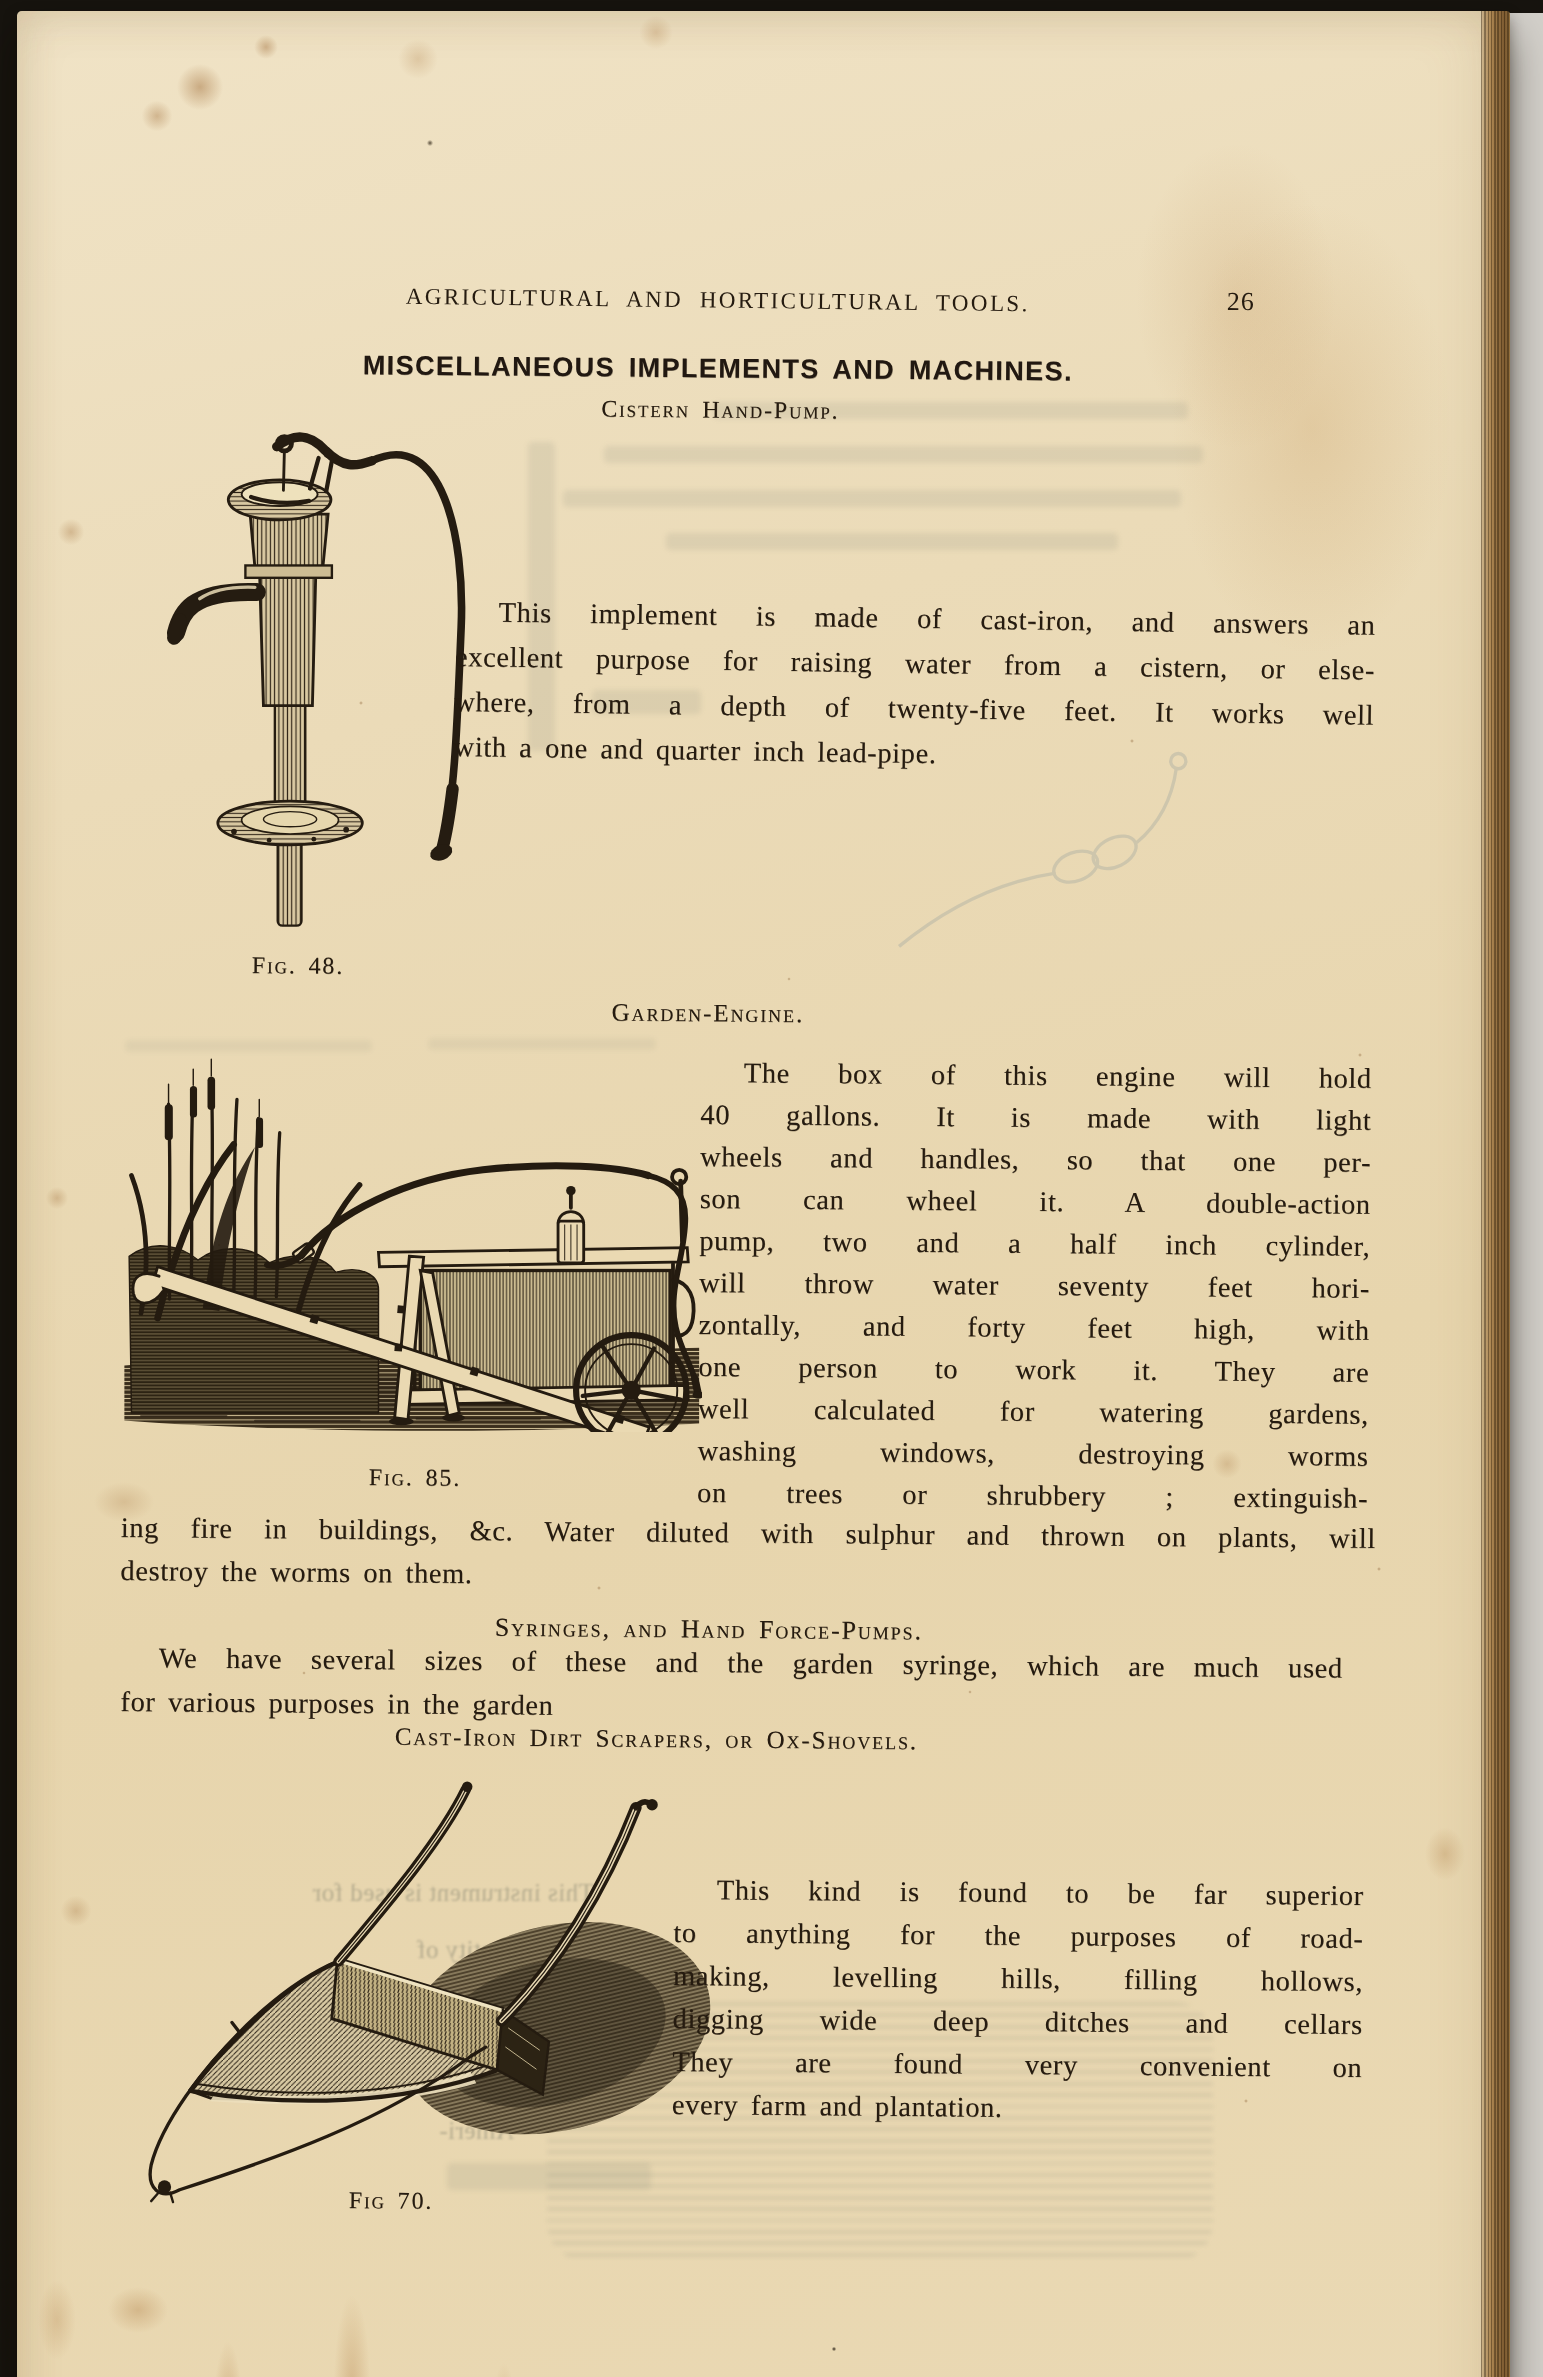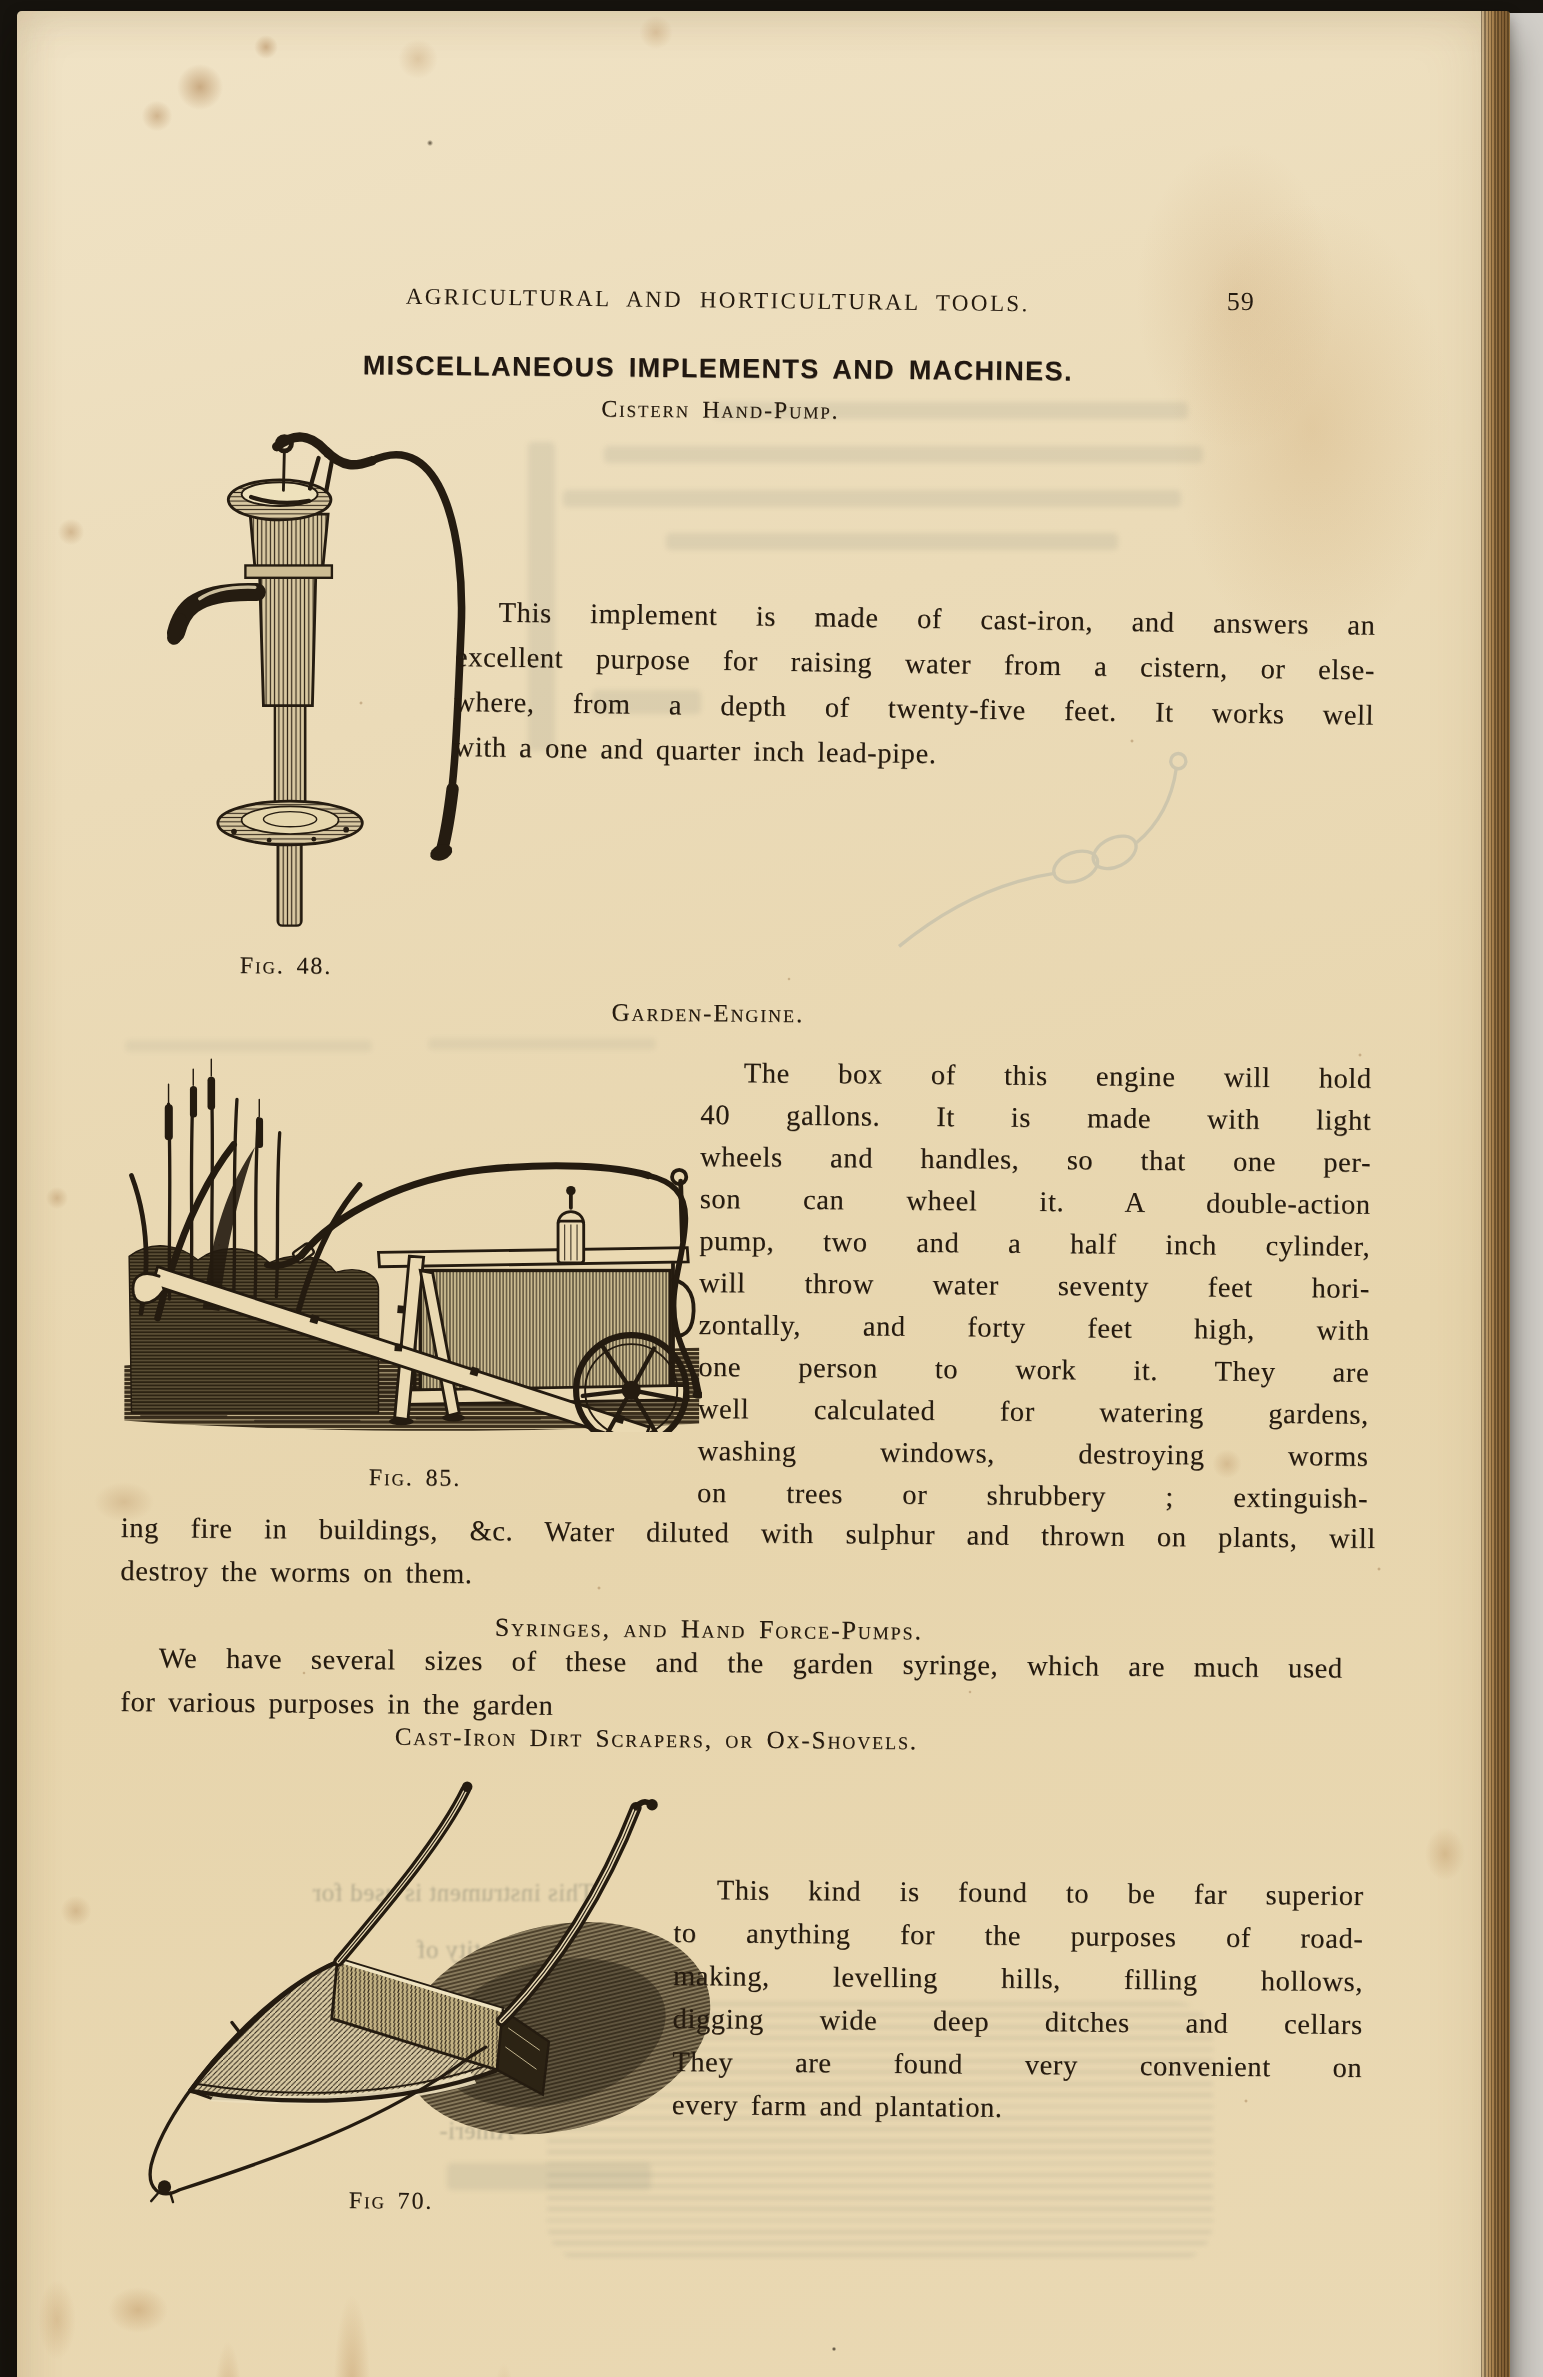--- a/index.html
+++ b/index.html
@@ -137,7 +137,7 @@
 <div class="ghost-line" style="left:333px;top:2117px;width:181px;">Ameri-</div>
 
 <div class="t rot7 center" id="running-header" style="left:347px;top:283px;width:742px;">AGRICULTURAL AND HORTICULTURAL TOOLS.</div>
-<div class="t rot5" id="page-num" style="left:1227px;top:287px;">59</div>
+<div class="t rot5" id="page-num" style="left:1227px;top:287px;">26</div>
 
 <div class="t rot5 center" id="main-heading" style="left:328px;top:350px;width:780px;">MISCELLANEOUS IMPLEMENTS AND MACHINES.</div>
 

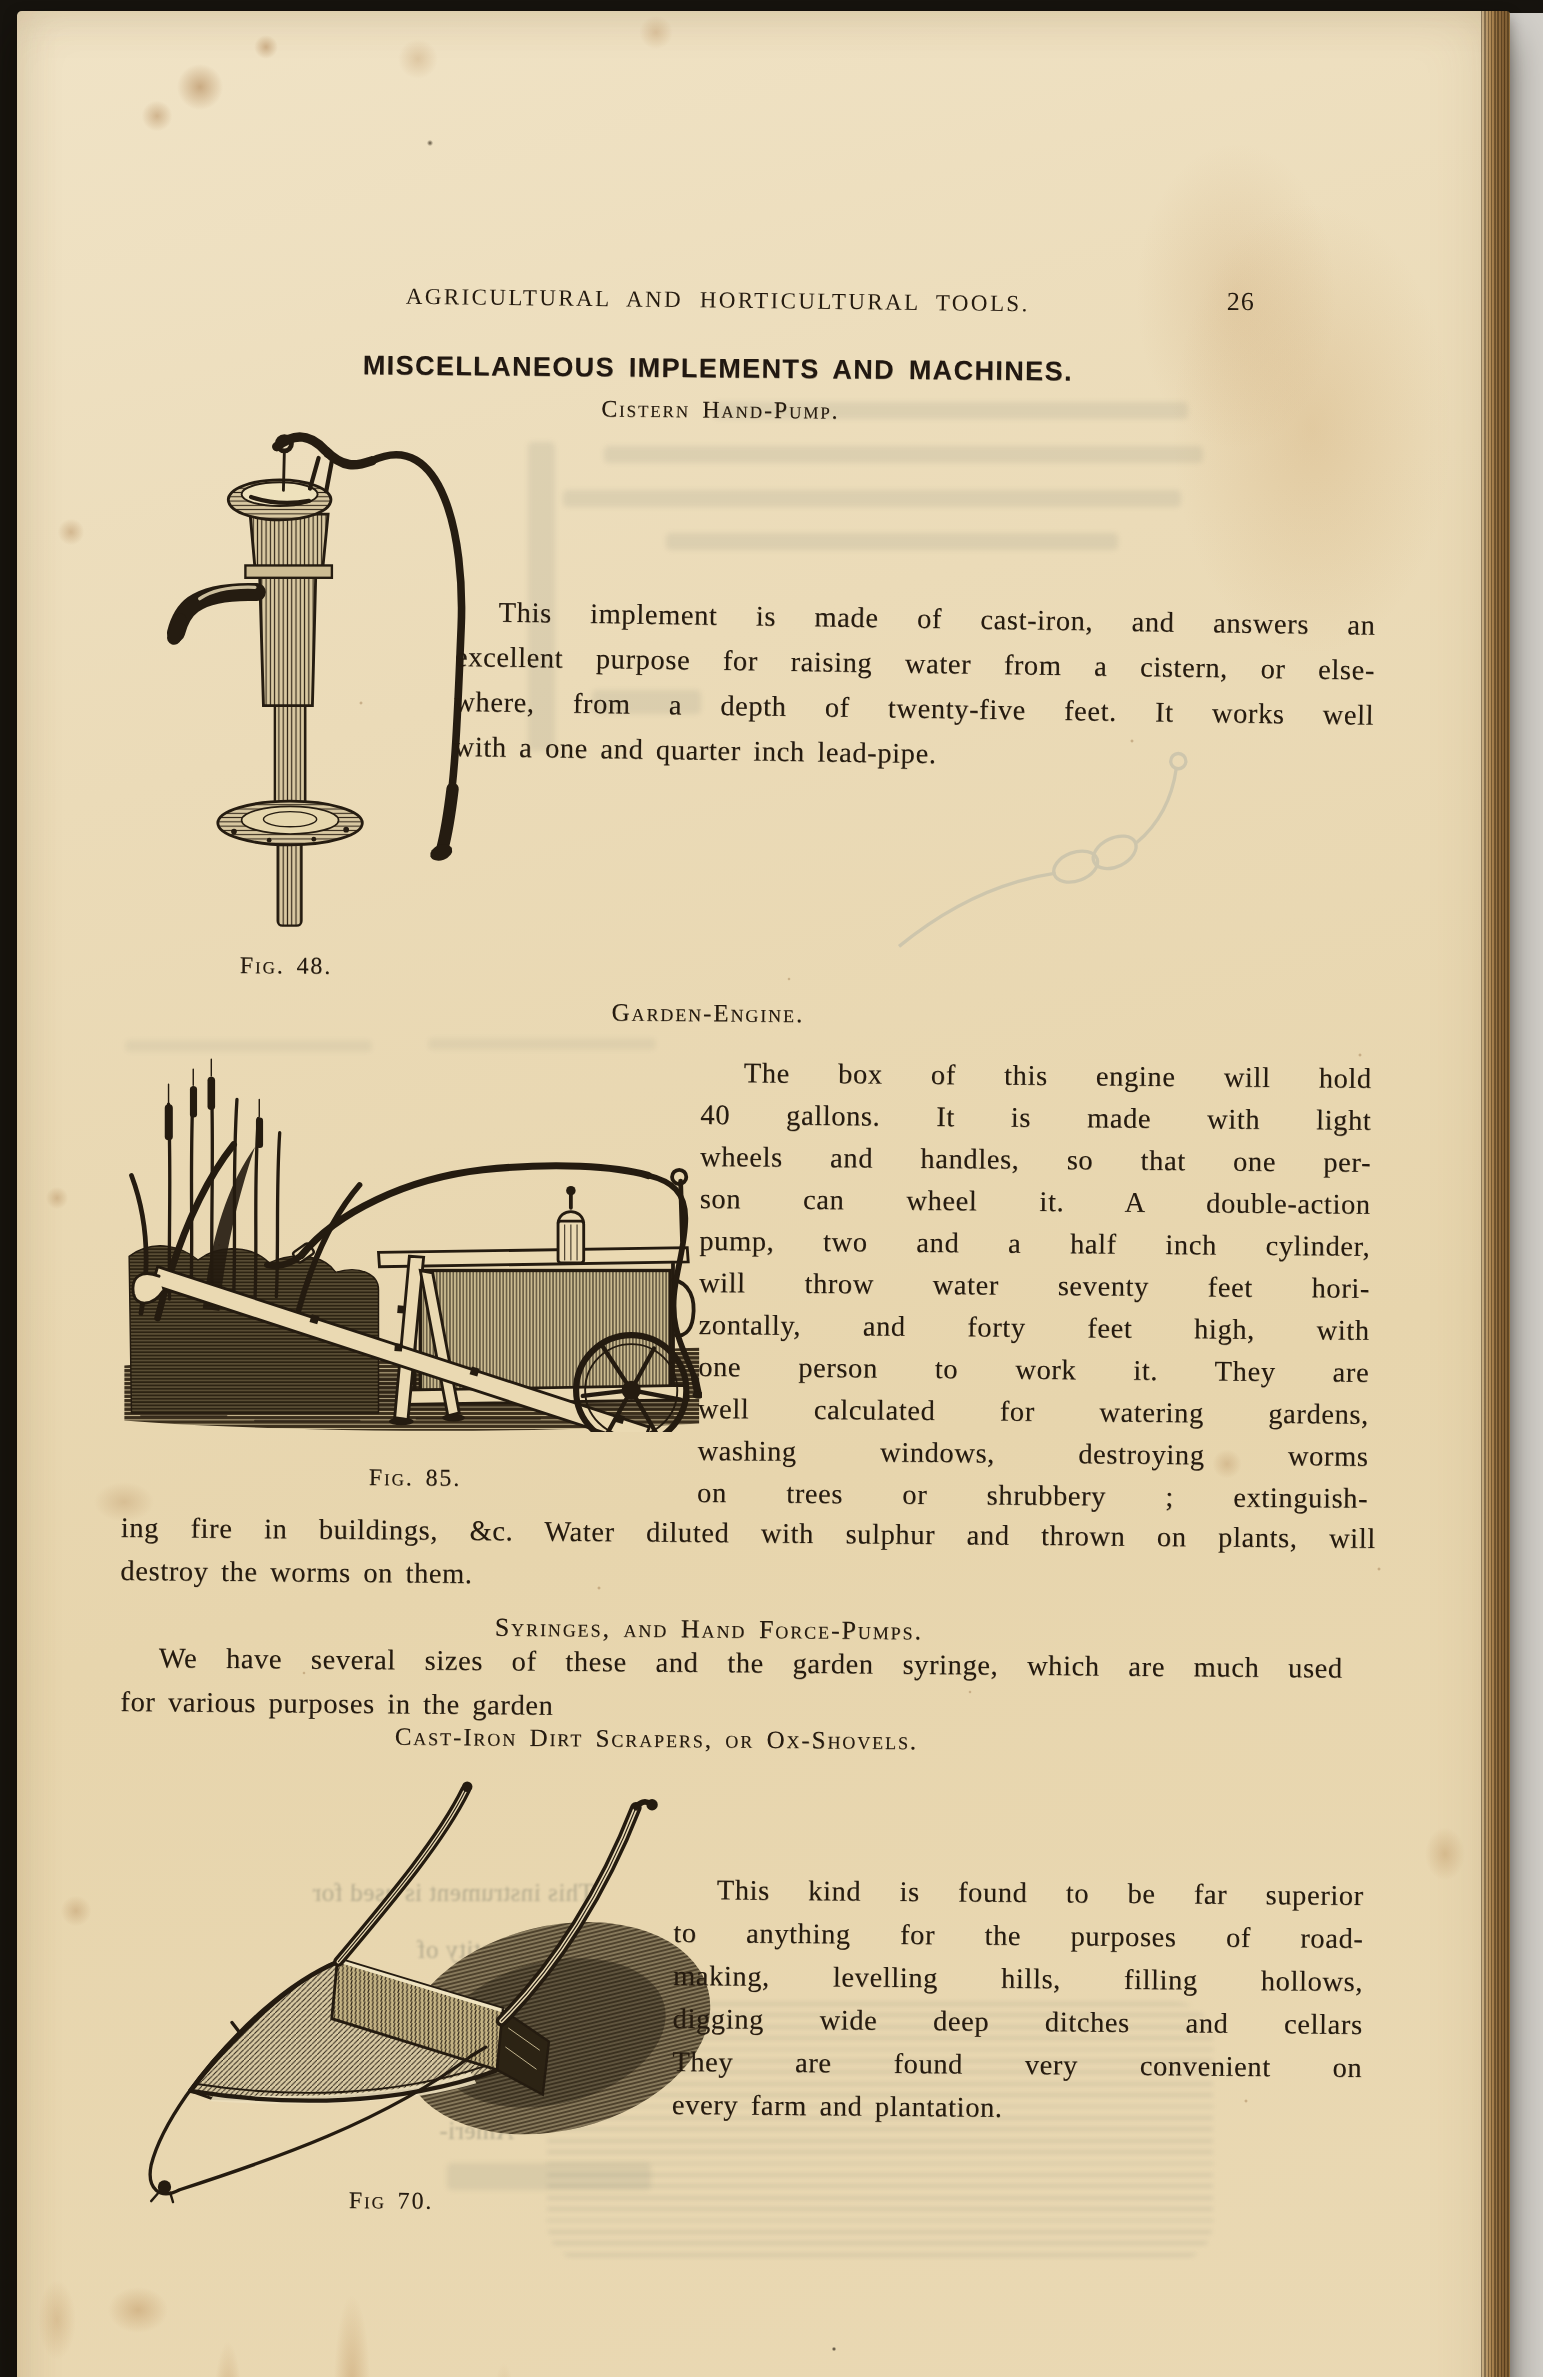--- a/index.html
+++ b/index.html
@@ -185,7 +185,7 @@
   </g>
 </svg>
 
-<div class="t rot5 sc fig-caption" style="left:240px;top:952px;">Fig. 48.</div>
+<div class="t rot5 sc fig-caption" style="left:252px;top:952px;">Fig. 48.</div>
 
 <div class="abs rot9" id="para-cistern" style="left:456px;top:589px;width:920px;">
   <div class="t body-line just indent" style="position:relative;">This implement is made of cast-iron, and answers an</div>

